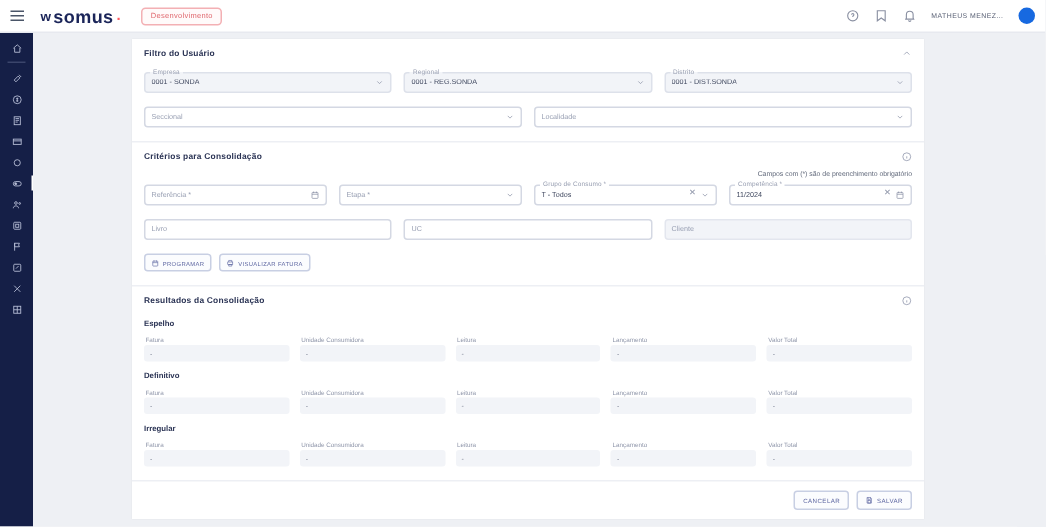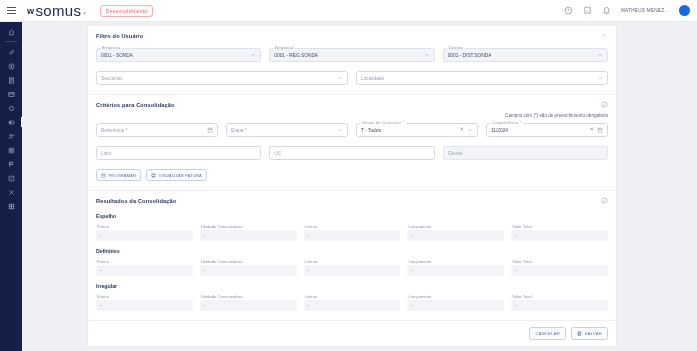--- a/index.html
+++ b/index.html
@@ -23,7 +23,7 @@
   .hamburger i { display: block; height: 1px; background: #4a5568; width: 9px; margin: 0 auto 0 2px; }
   .brand { display: flex; align-items: center; margin-left: 6px; gap: 2px; }
   .brand-mark { font-size: 9px; font-weight: bold; color: #1b2559; letter-spacing: -0.5px; }
-  .brand-text { font-size: 15px; font-weight: normal; color: #1b2559; letter-spacing: 0.3px; }
+  .brand-text { font-size: 12px; font-weight: bold; color: #1b2559; letter-spacing: 0.3px; }
   .brand-dot { color: #ff5a5f; font-size: 10px; font-weight: bold; }
   .env-badge {
     margin-left: 14px;

